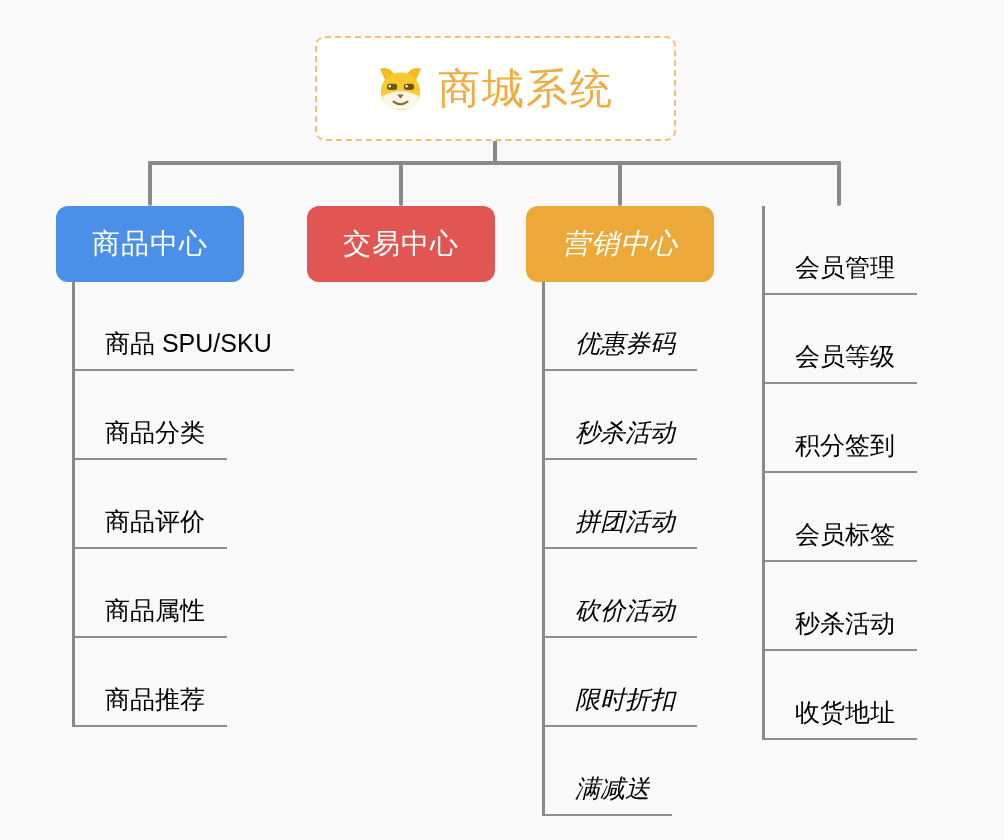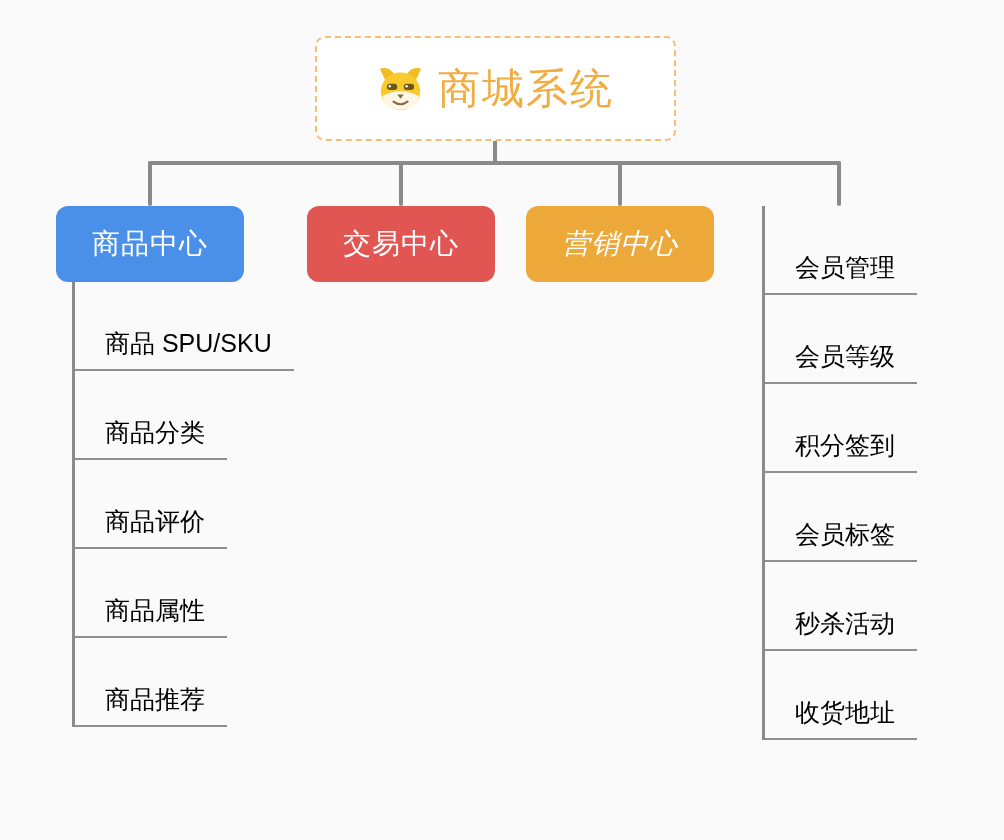--- a/index.html
+++ b/index.html
@@ -138,6 +138,26 @@
 
   <div class="branch-col branch-col-3">
     <div class="branch-box" style="background: rgb(236, 169, 58);">营销中心</div>
+    <div class="leaf-list">
+      <div class="leaf-row">
+          <span class="leaf">优惠券码</span>
+        </div>
+      <div class="leaf-row">
+          <span class="leaf">秒杀活动</span>
+        </div>
+      <div class="leaf-row">
+          <span class="leaf">拼团活动</span>
+        </div>
+      <div class="leaf-row">
+          <span class="leaf">砍价活动</span>
+        </div>
+      <div class="leaf-row">
+          <span class="leaf">限时折扣</span>
+        </div>
+      <div class="leaf-row">
+          <span class="leaf">满减送</span>
+        </div>
+    </div>
   </div>
 
   <div class="branch-col branch-col-4">

